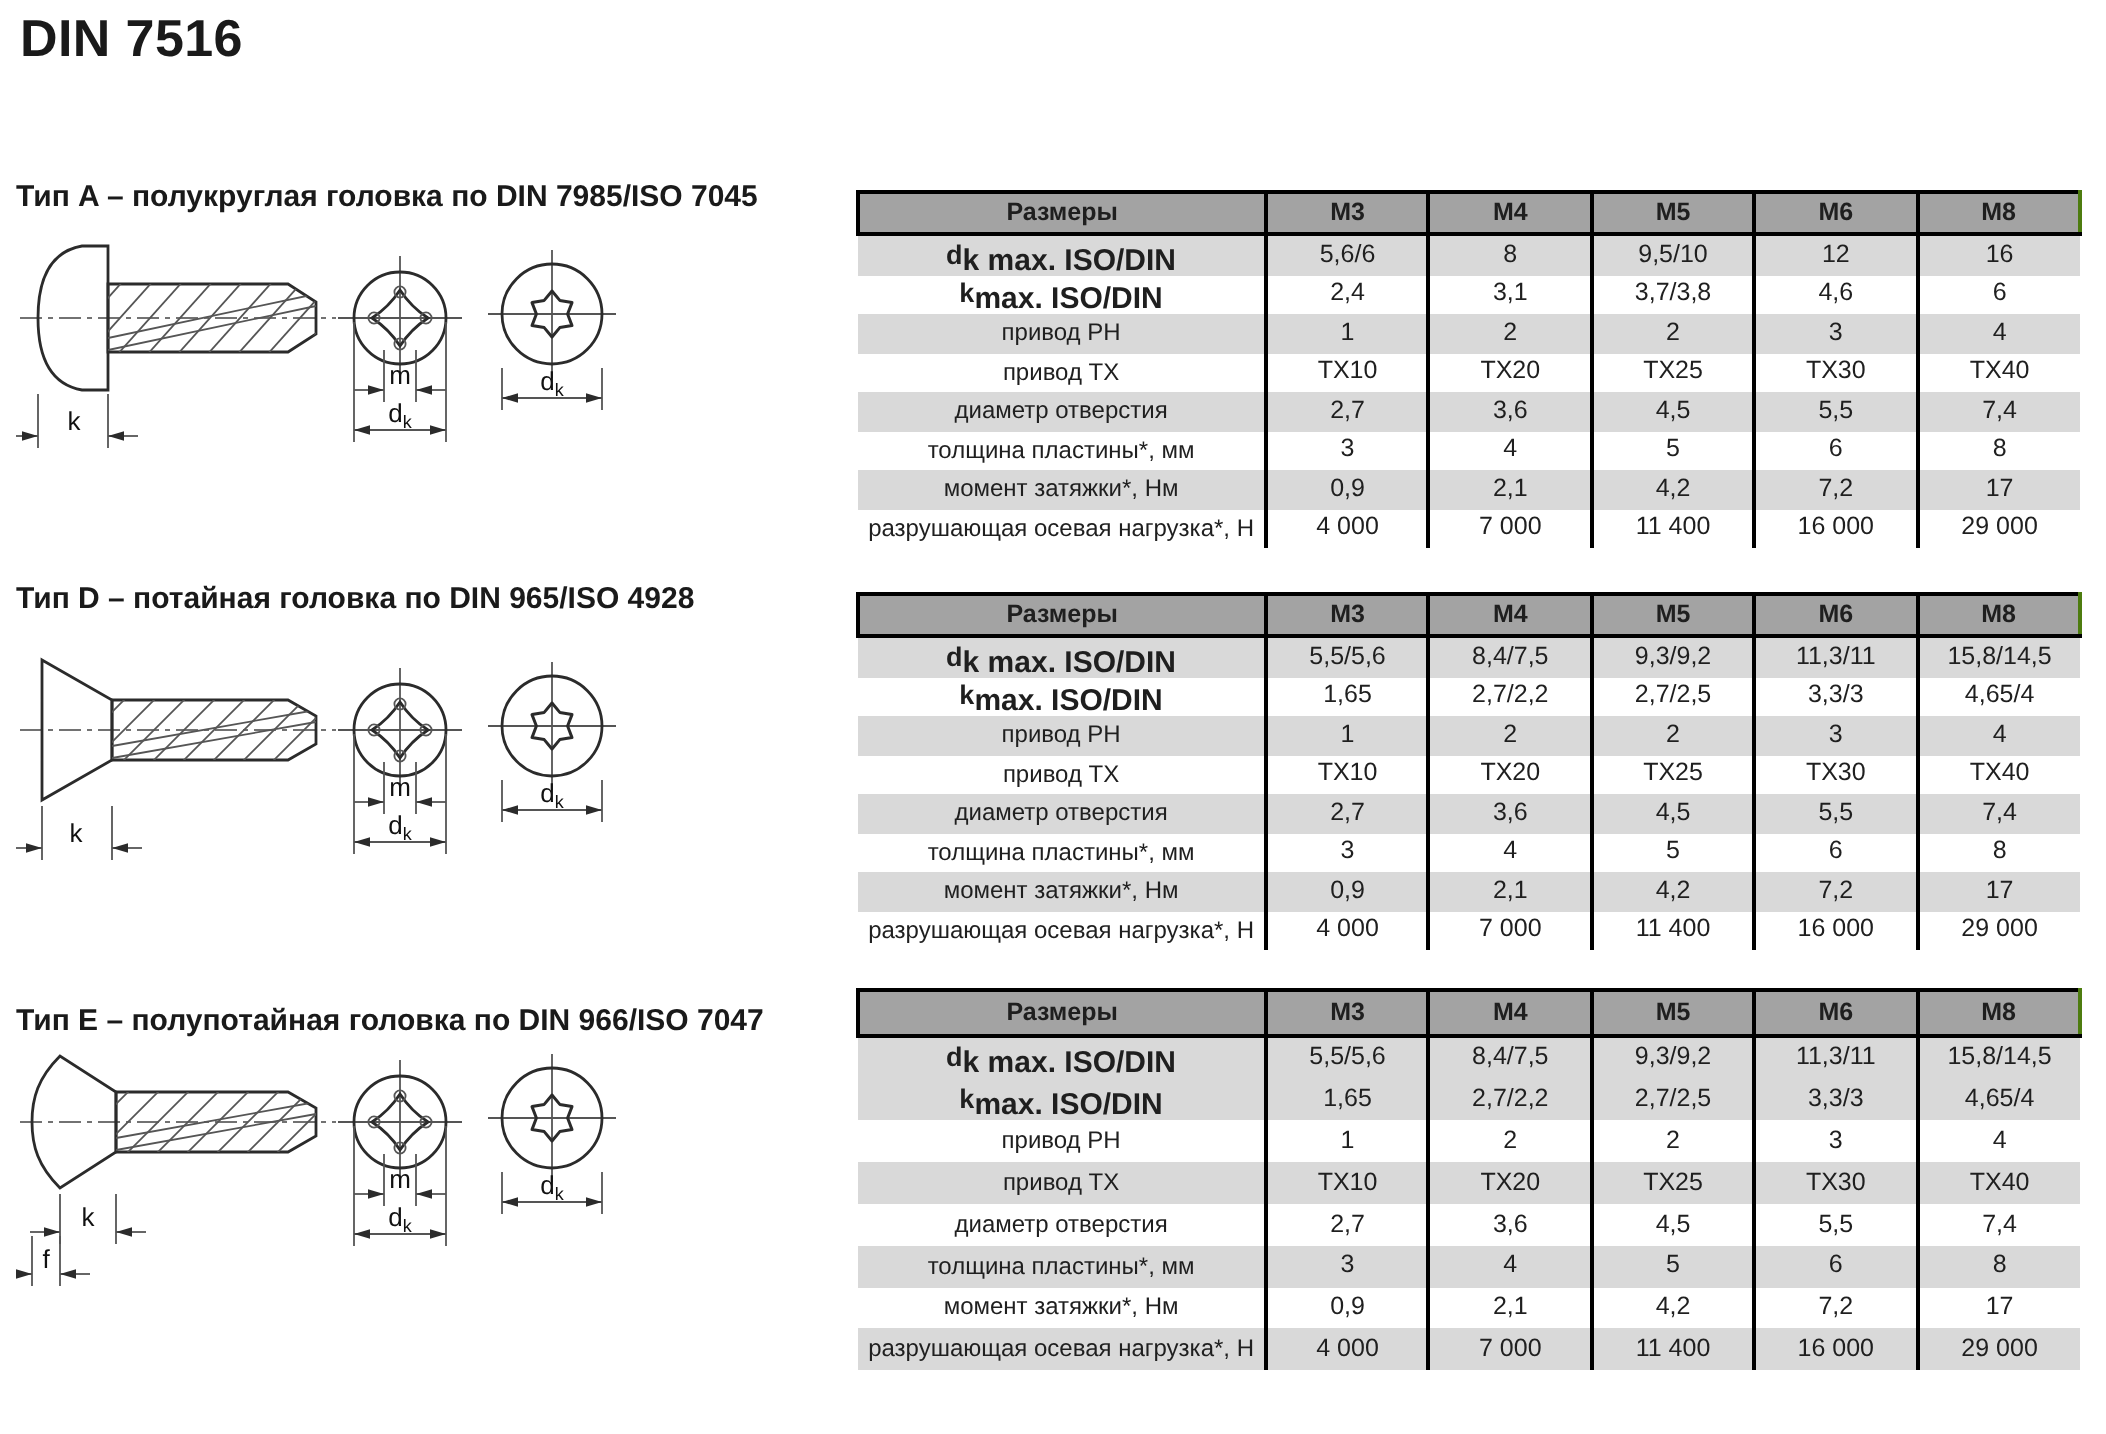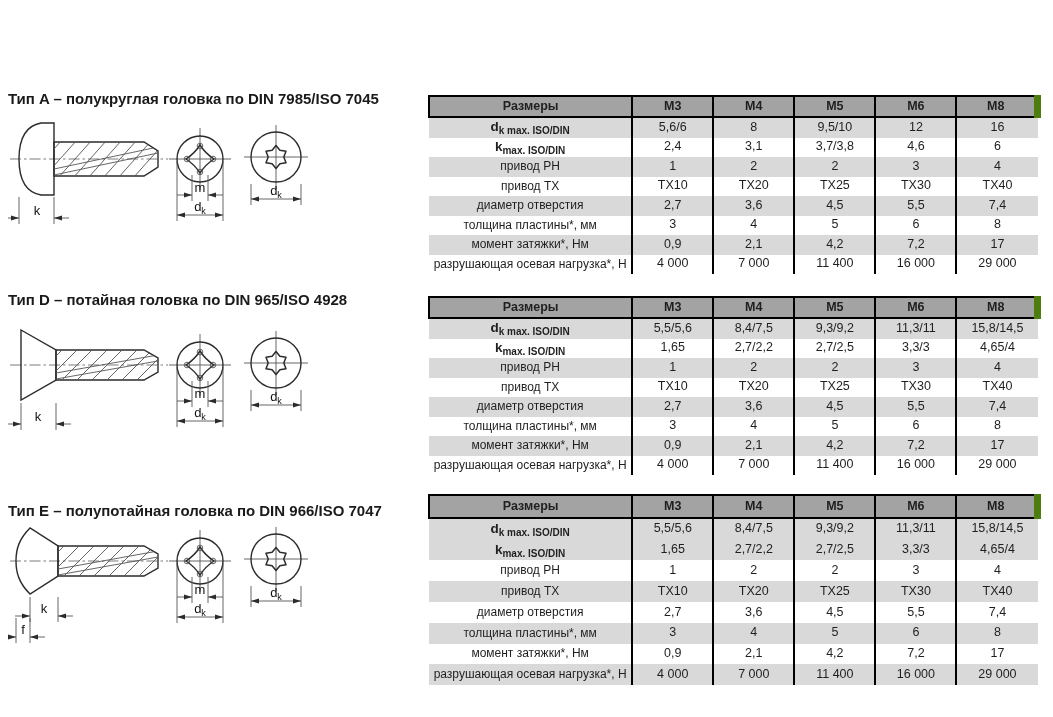--- a/index.html
+++ b/index.html
@@ -35,6 +35,7 @@
 <body>
 
 <div class="page">
+  <div class="title">DIN 7516</div>
   <div id="sections">
   <div class="section">
     <h2 class="heading" style="top: 90px;">Тип A – полукруглая головка по DIN 7985/ISO 7045</h2>

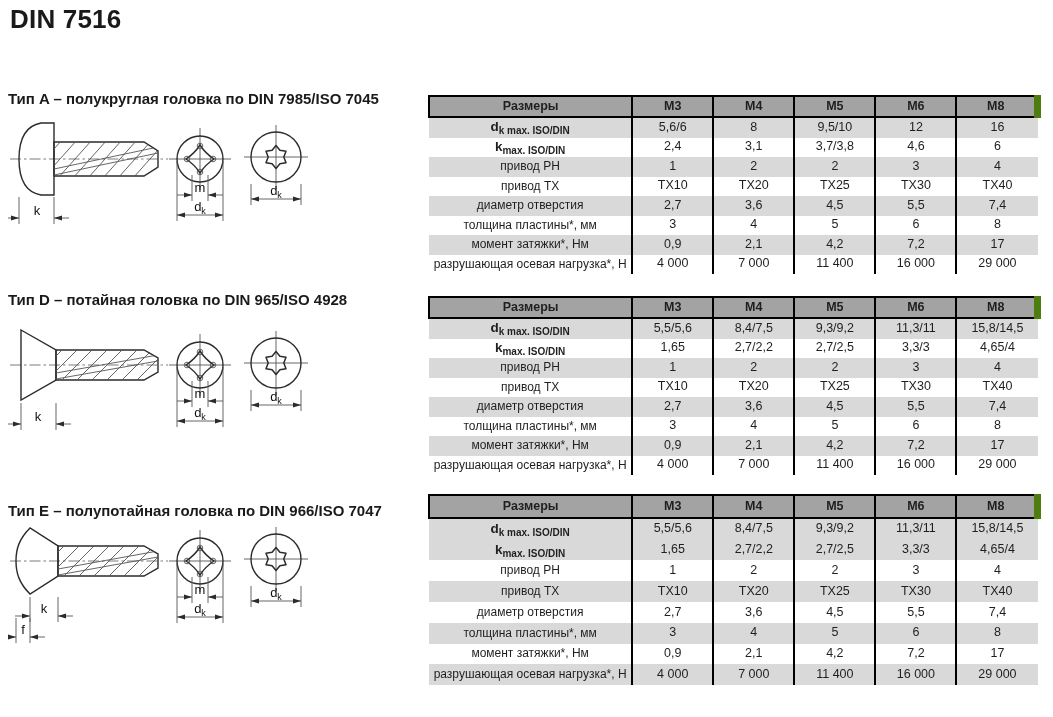--- a/index.html
+++ b/index.html
@@ -17,7 +17,7 @@
   .din-table td + td{border-left:2px solid #000;}
   .din-table thead td{background:#a3a3a3;font-weight:bold;border-bottom:2.5px solid #000;height:19px;}
   .din-table thead td:first-child{border-left:2px solid #000;}
-  .din-table thead td:last-child{border-right:7px solid #4d7c0f;margin-top:36px;}
+  .din-table thead td:last-child{border-right:2px solid #4d7c0f;margin-top:36px;}
   .din-table tbody tr.shade td{background:#d9d9d9;}
   .din-table td.lab{font-size:12px;}
   .sym{font-size:13.5px;font-weight:bold;}

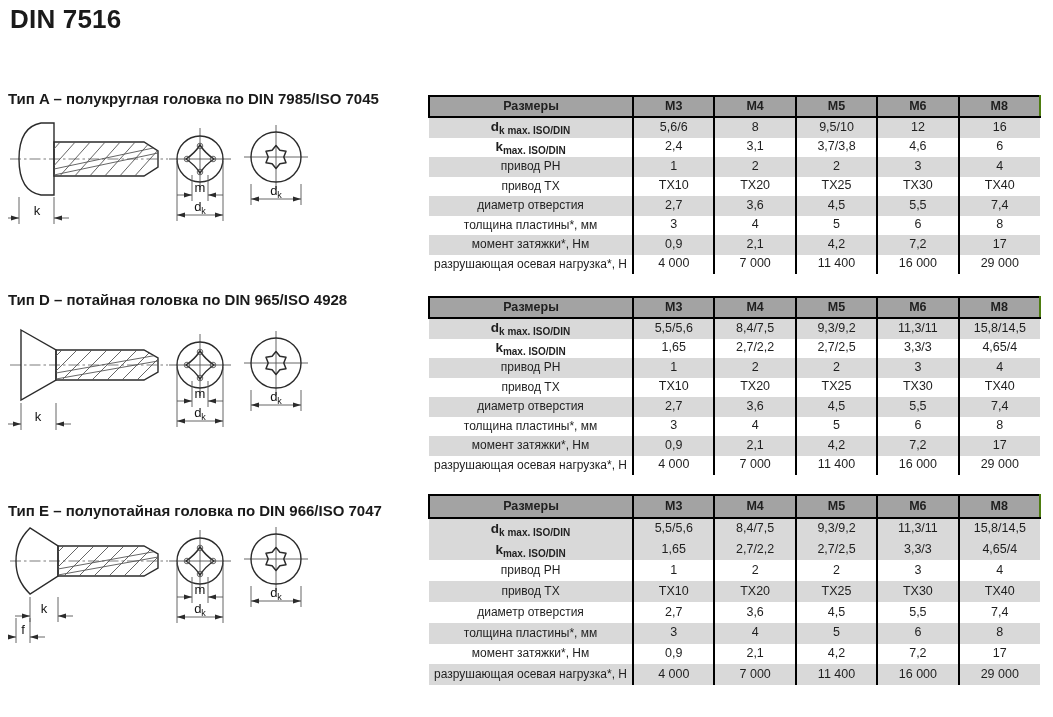--- a/index.html
+++ b/index.html
@@ -21,7 +21,7 @@
   .din-table tbody tr.shade td{background:#d9d9d9;}
   .din-table td.lab{font-size:12px;}
   .sym{font-size:13.5px;font-weight:bold;}
-  .sub{font-size:10px;position:relative;top:3px;font-weight:bold;}
+  .sub{font-size:15px;position:relative;top:3px;font-weight:bold;}
   
   .ln{fill:none;stroke:#2b2b2b;stroke-width:1.4;}
   .lobe{fill:none;stroke:#2b2b2b;stroke-width:1.5;stroke-linejoin:round;}

